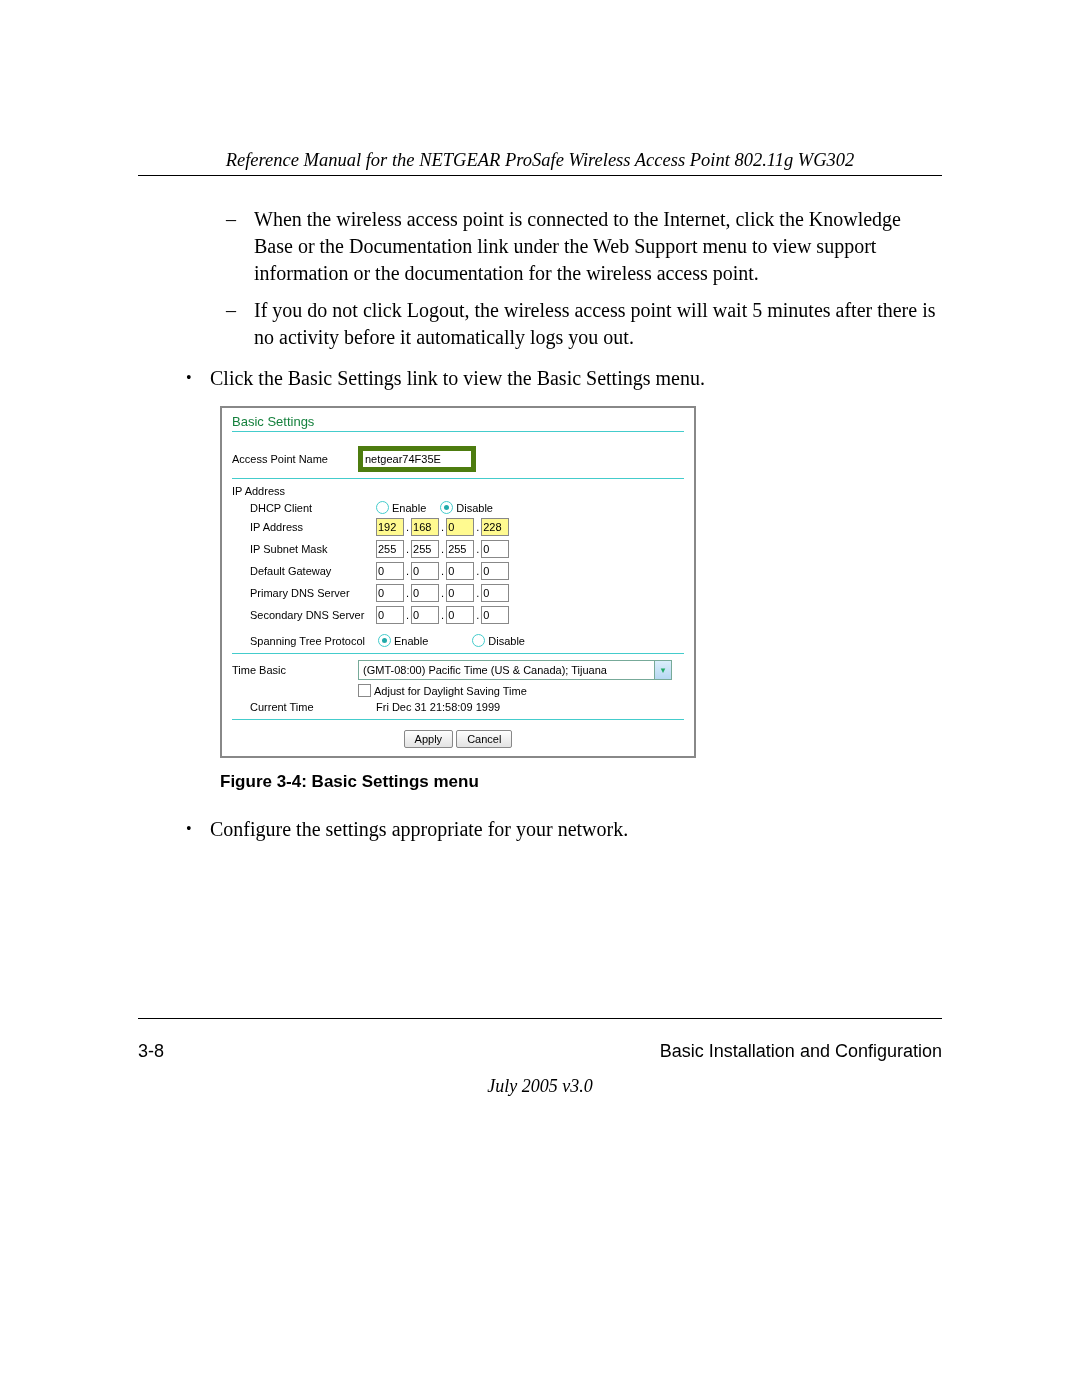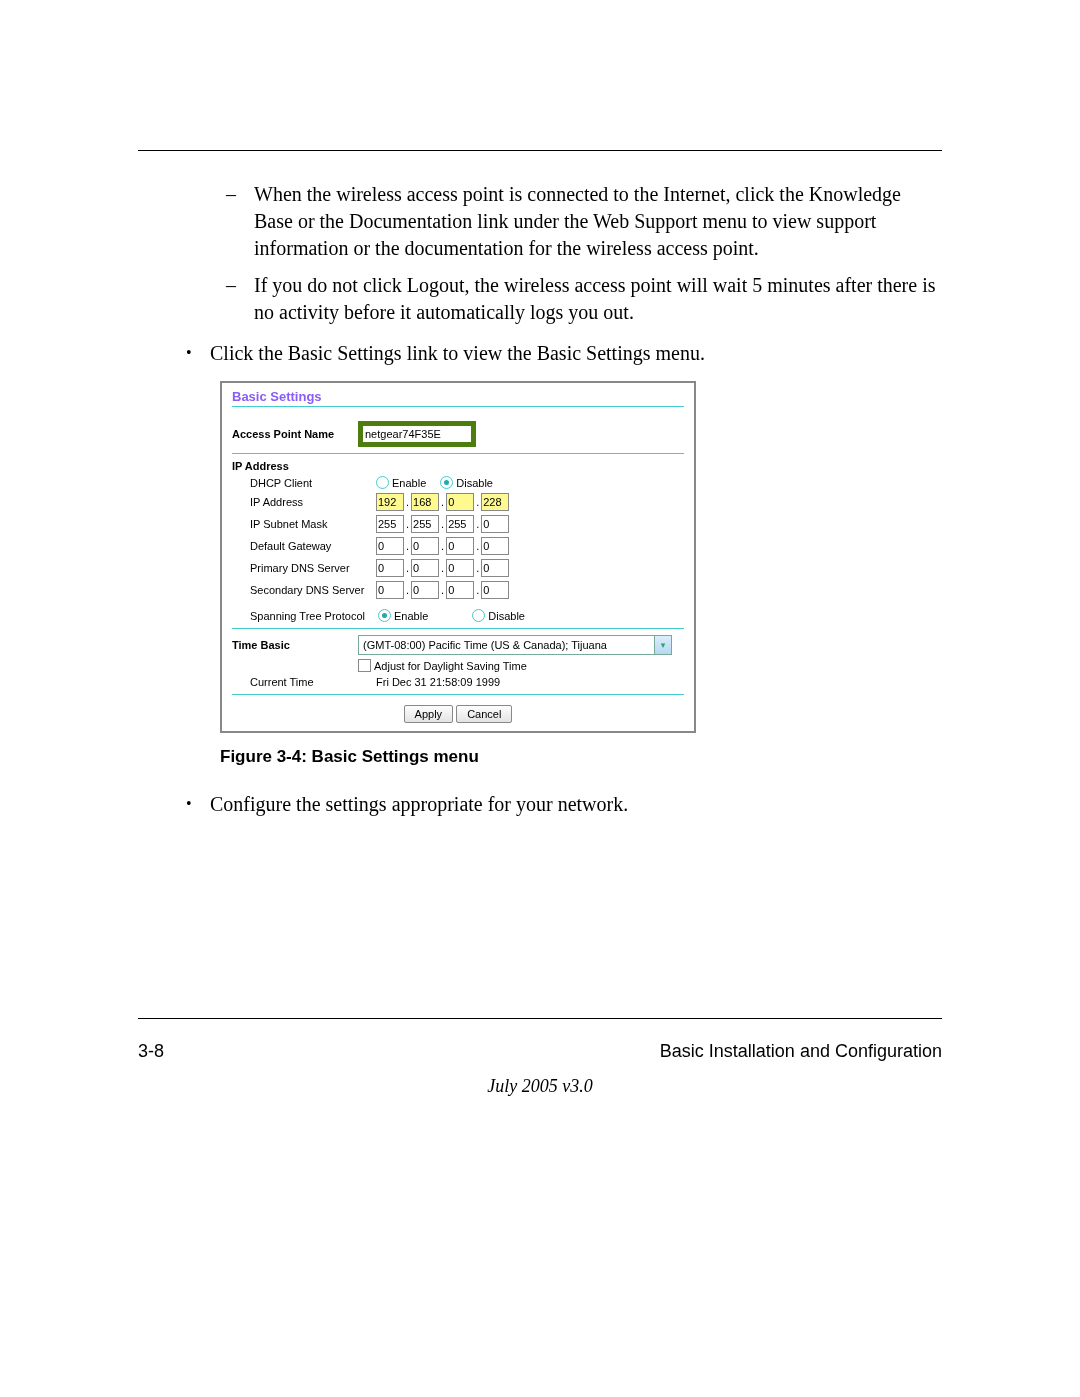--- a/index.html
+++ b/index.html
@@ -232,6 +232,7 @@
 <body>
 
 <div class="page">
+  <div class="header-line">Reference Manual for the NETGEAR ProSafe Wireless Access Point 802.11g WG302</div>
   <hr class="rule">
 
   <div class="body-text">

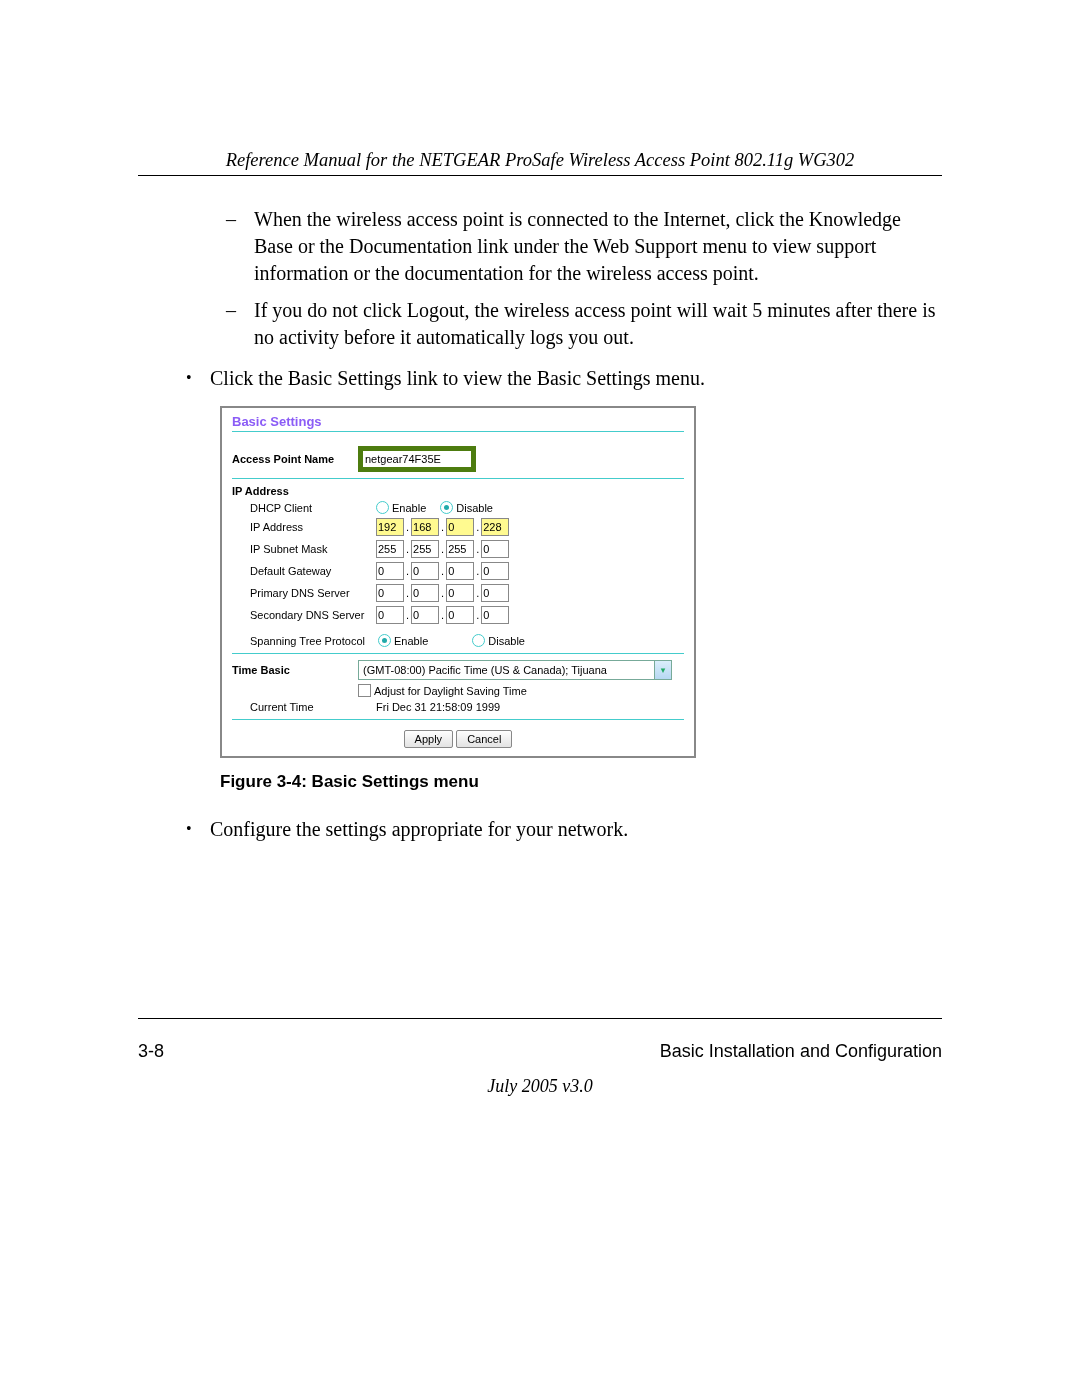--- a/index.html
+++ b/index.html
@@ -81,8 +81,8 @@
     padding: 6px 10px 8px 10px;
   }
   .panel-title {
-    color: #8b5cf6;
-    font-weight: bold;
+    color: #15803d;
+    font-weight: normal;
     font-size: 13px;
     margin-bottom: 2px;
   }

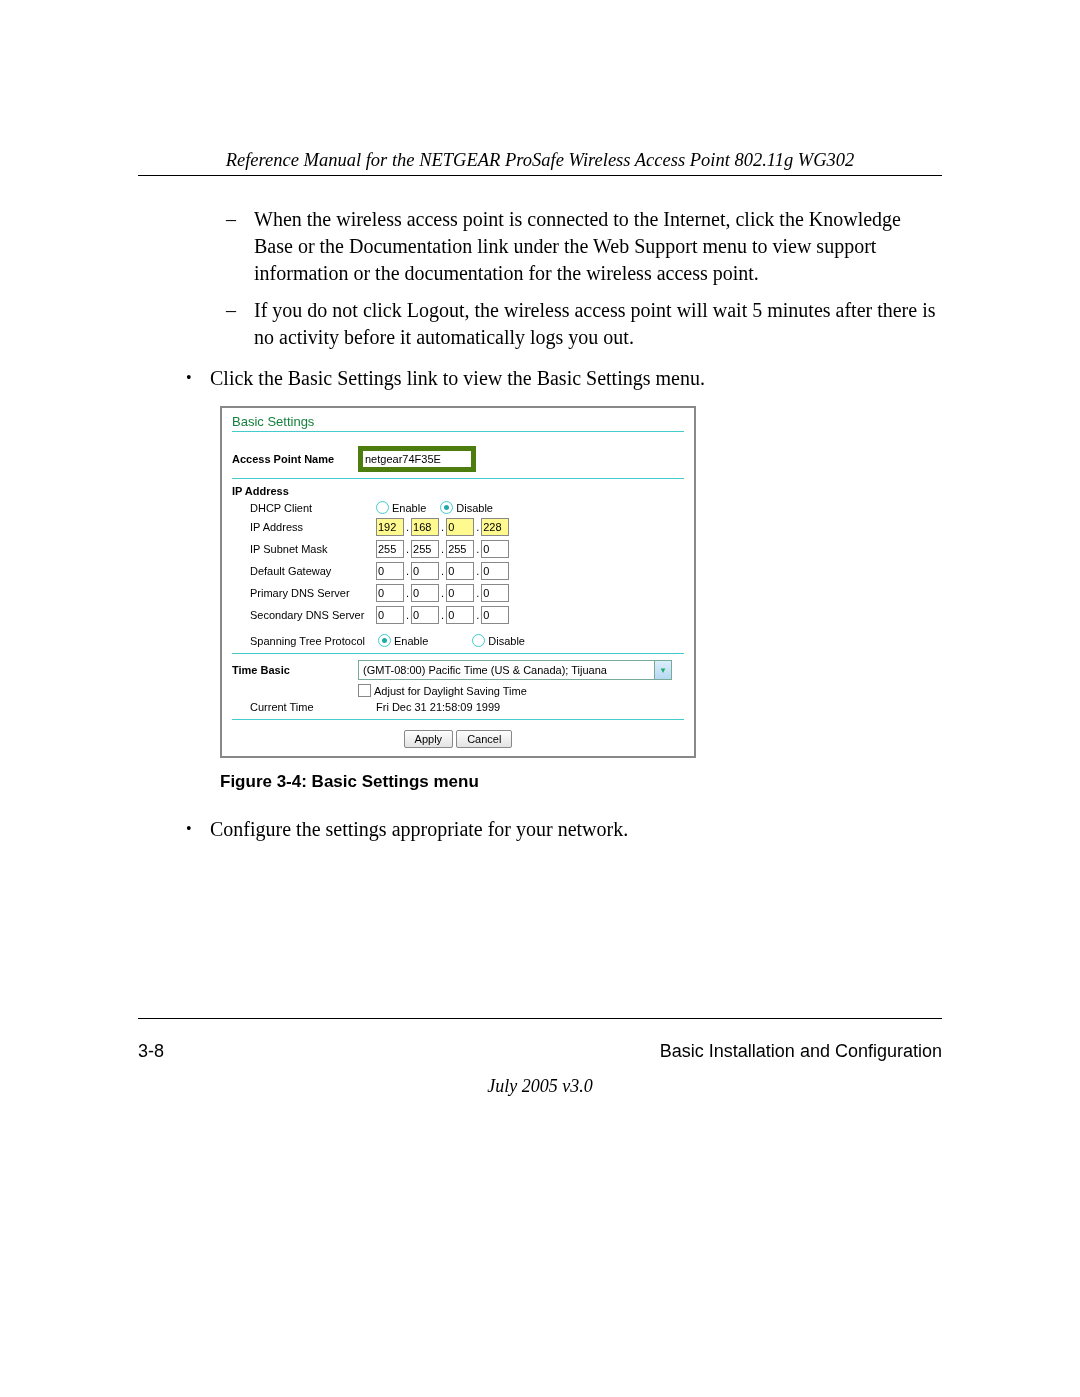--- a/index.html
+++ b/index.html
@@ -106,7 +106,7 @@
     display: inline-block;
   }
   .label-bold {
-    font-weight: bold;
+    font-weight: normal;
   }
   .sub-label {
     padding-left: 18px;

